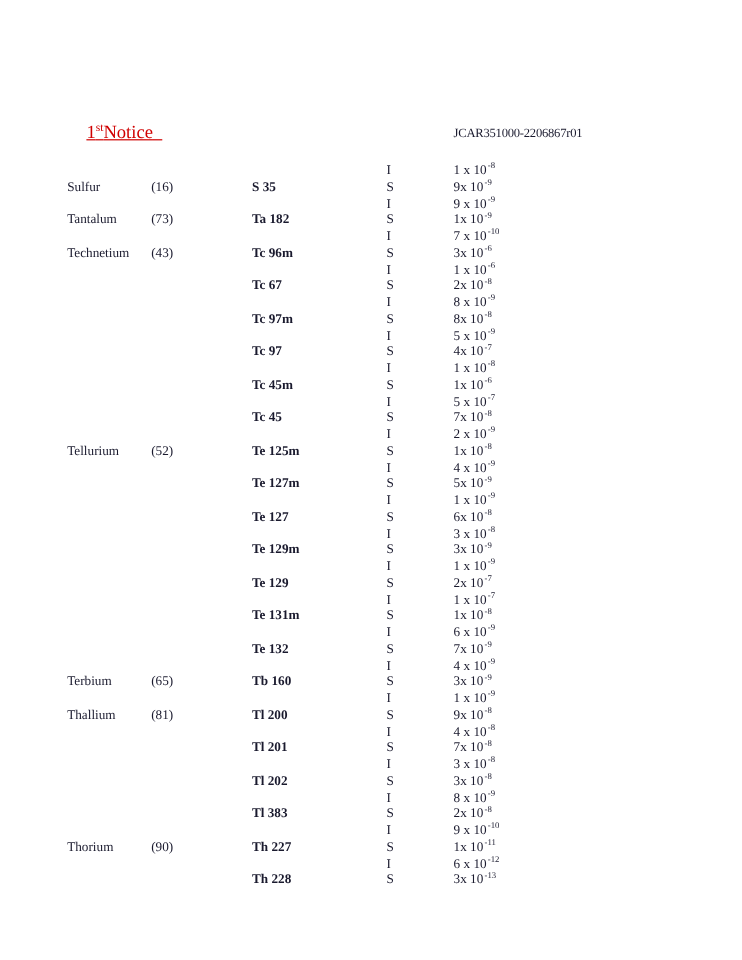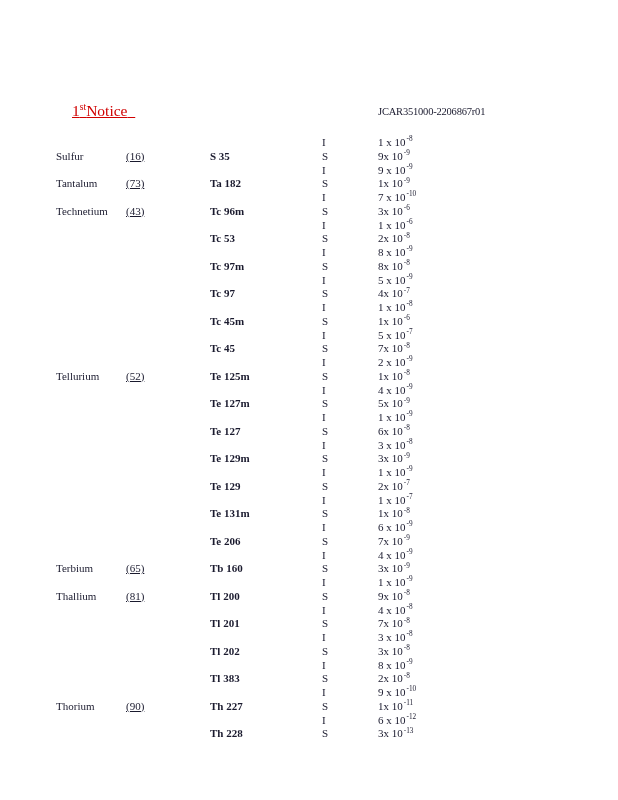--- a/index.html
+++ b/index.html
@@ -76,7 +76,7 @@
   }
 
   .c-element   { left: 56px;  }
-  .c-atomic    { left: 126px; text-decoration: underline; }
+  .c-atomic    { left: 126px; }
   .c-isotope   { left: 210px; font-weight: bold; }
   .c-pathway   { left: 322px; }
   .c-value     { left: 378px; }

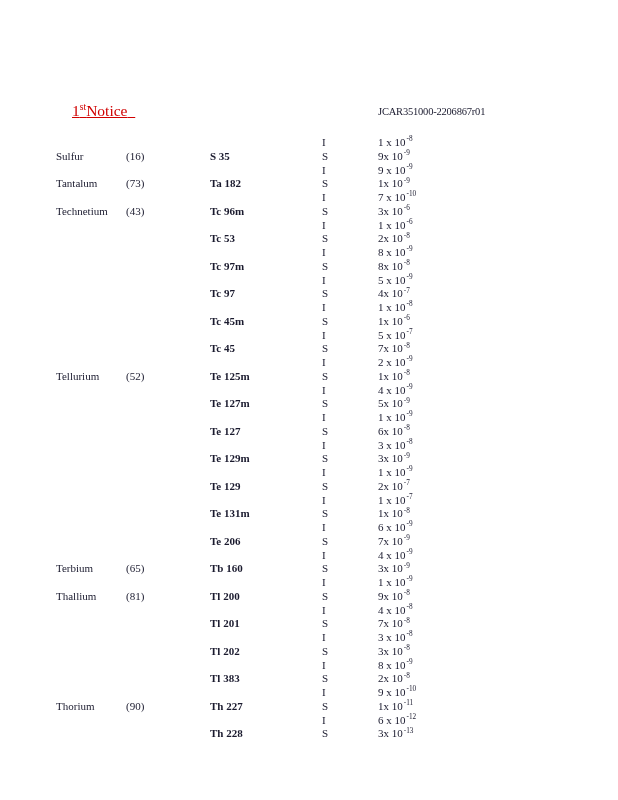--- a/index.html
+++ b/index.html
@@ -150,7 +150,7 @@
       <div class="row">
         <div class="cell c-element"></div>
         <div class="cell c-atomic"></div>
-        <div class="cell c-isotope">Tc 53</div>
+        <div class="cell c-isotope">Tc 67</div>
         <div class="cell c-pathway">S</div>
         <div class="cell c-value">2x&nbsp;10<sup>-8</sup></div>
       </div>

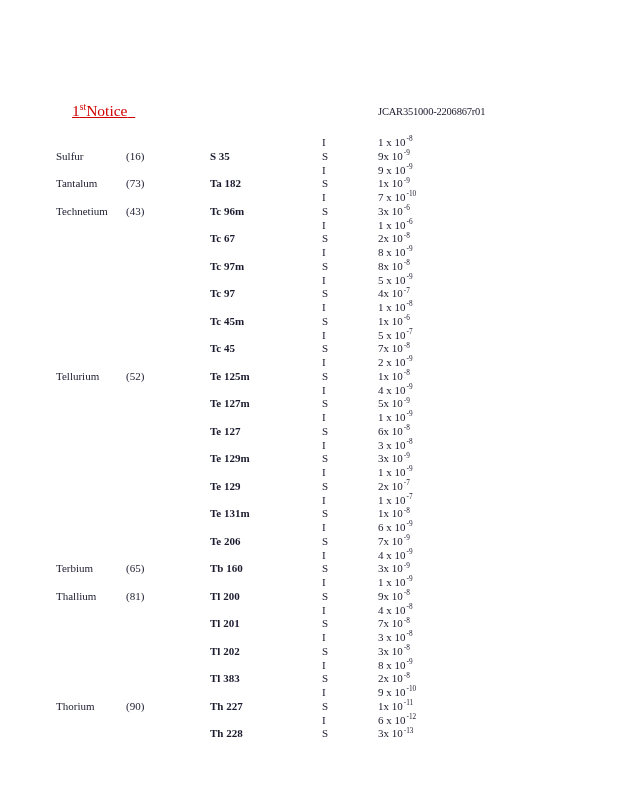--- a/index.html
+++ b/index.html
@@ -304,7 +304,7 @@
       <div class="row">
         <div class="cell c-element"></div>
         <div class="cell c-atomic"></div>
-        <div class="cell c-isotope">Te 206</div>
+        <div class="cell c-isotope">Te 132</div>
         <div class="cell c-pathway">S</div>
         <div class="cell c-value">7x&nbsp;10<sup>-9</sup></div>
       </div>

